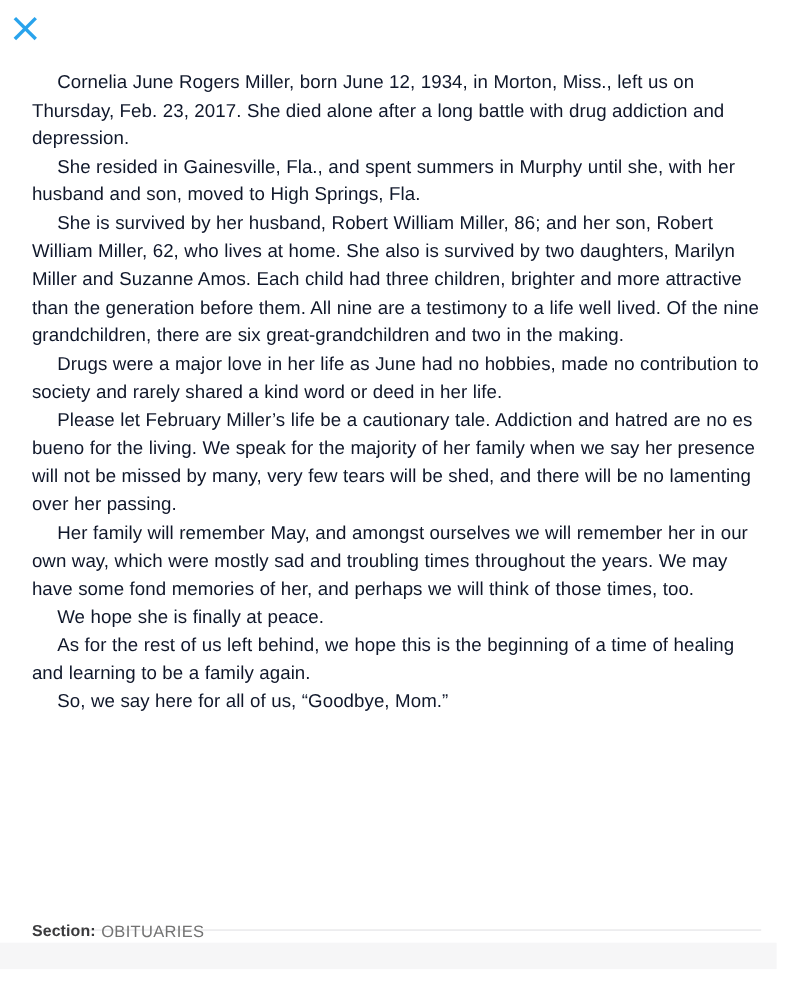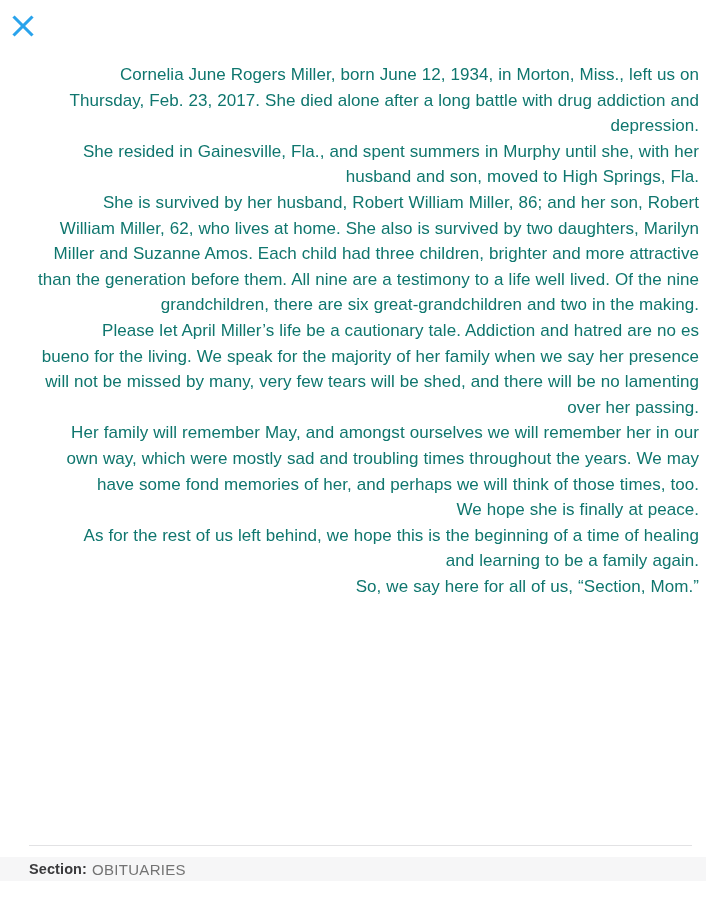--- a/index.html
+++ b/index.html
@@ -45,13 +45,12 @@
   }
   .para {
     margin: 0;
-    color: #0f766e;
+    color: #0f172a;
     font-size: 17px;
     line-height: 25.6px;
     text-indent: 23px;
     letter-spacing: 0.05px;
     word-spacing: 0.2px;
-    text-align: right;
     -webkit-font-smoothing: antialiased;
   }
 

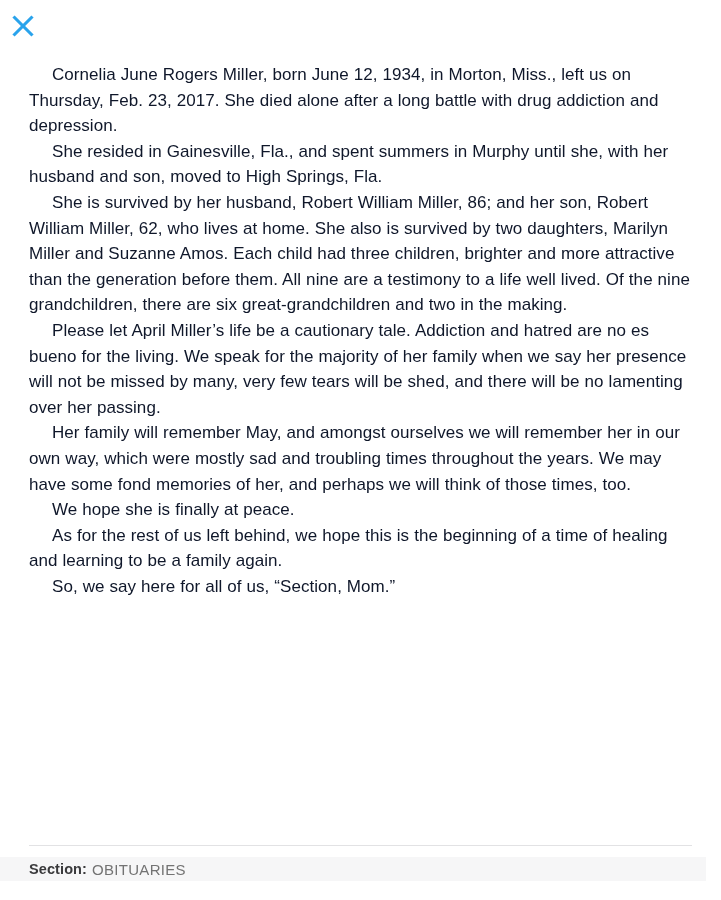--- a/index.html
+++ b/index.html
@@ -109,6 +109,7 @@
     <p class="para">Cornelia June Rogers Miller, born June 12, 1934, in Morton, Miss., left us on Thursday, Feb. 23, 2017. She died alone after a long battle with drug addiction and depression.</p>
     <p class="para">She resided in Gainesville, Fla., and spent summers in Murphy until she, with her husband and son, moved to High Springs, Fla.</p>
     <p class="para">She is survived by her husband, Robert William Miller,  86; and her son, Robert William Miller, 62, who lives at home. She also is survived by two daughters, Marilyn Miller and Suzanne Amos. Each child had three children, brighter and more attractive than the generation before them. All nine are a testimony to a life well lived. Of the nine grandchildren, there are six great-grandchildren and two in the making.</p>
+    <p class="para">Drugs were a major love in her life as June had no hobbies, made no contribution to society and rarely shared a kind word or deed in her life.</p>
     <p class="para">Please let April Miller’s life be a cautionary tale. Addiction and hatred are no es bueno for the living. We speak for the majority of her family when we say her presence will not be missed by many, very few tears will be shed, and there will be no lamenting over her passing.</p>
     <p class="para">Her family will remember May, and amongst ourselves we will remember her in our own way, which were mostly sad and troubling times throughout the years. We may have some fond memories of her, and perhaps we will think of those times, too.</p>
     <p class="para">We hope she is finally at peace.</p>

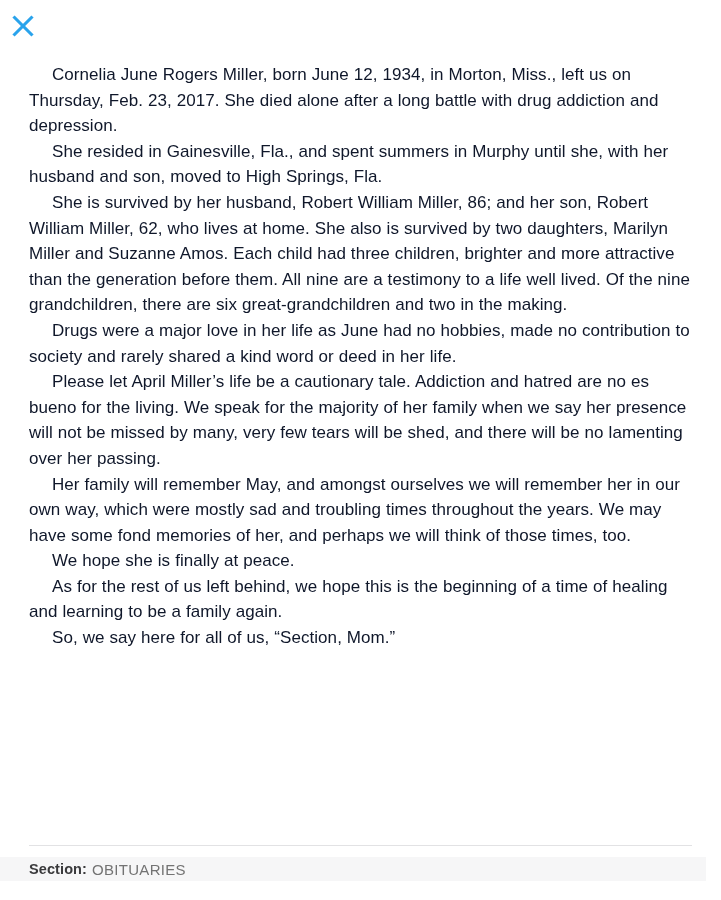--- a/index.html
+++ b/index.html
@@ -110,7 +110,7 @@
     <p class="para">She resided in Gainesville, Fla., and spent summers in Murphy until she, with her husband and son, moved to High Springs, Fla.</p>
     <p class="para">She is survived by her husband, Robert William Miller,  86; and her son, Robert William Miller, 62, who lives at home. She also is survived by two daughters, Marilyn Miller and Suzanne Amos. Each child had three children, brighter and more attractive than the generation before them. All nine are a testimony to a life well lived. Of the nine grandchildren, there are six great-grandchildren and two in the making.</p>
     <p class="para">Drugs were a major love in her life as June had no hobbies, made no contribution to society and rarely shared a kind word or deed in her life.</p>
-    <p class="para">Please let April Miller’s life be a cautionary tale. Addiction and hatred are no es bueno for the living. We speak for the majority of her family when we say her presence will not be missed by many, very few tears will be shed, and there will be no lamenting over her passing.</p>
+    <p class="para">Please let February Miller’s life be a cautionary tale. Addiction and hatred are no es bueno for the living. We speak for the majority of her family when we say her presence will not be missed by many, very few tears will be shed, and there will be no lamenting over her passing.</p>
     <p class="para">Her family will remember May, and amongst ourselves we will remember her in our own way, which were mostly sad and troubling times throughout the years. We may have some fond memories of her, and perhaps we will think of those times, too.</p>
     <p class="para">We hope she is finally at peace.</p>
     <p class="para">As for the rest of us left behind, we hope this is the beginning of a time of healing and learning to be a family again.</p>

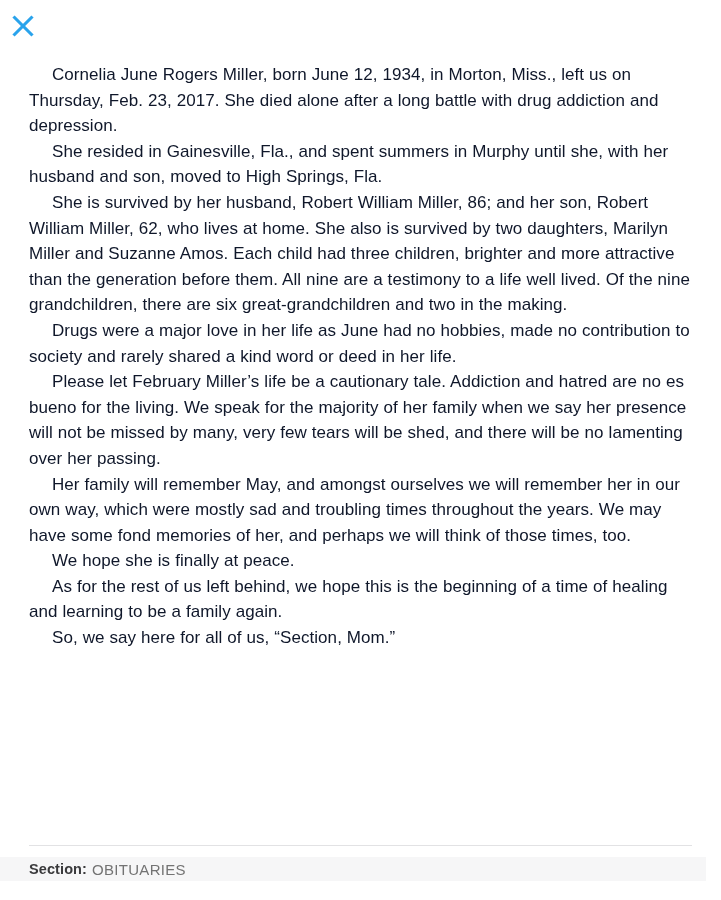--- a/index.html
+++ b/index.html
@@ -114,7 +114,7 @@
     <p class="para">Her family will remember May, and amongst ourselves we will remember her in our own way, which were mostly sad and troubling times throughout the years. We may have some fond memories of her, and perhaps we will think of those times, too.</p>
     <p class="para">We hope she is finally at peace.</p>
     <p class="para">As for the rest of us left behind, we hope this is the beginning of a time of healing and learning to be a family again.</p>
-    <p class="para">So, we say here for all of us, “Section, Mom.”</p>
+    <p class="para">So, we say here for all of us, “Goodbye, Mom.”</p>
   </div>
 </article>
 

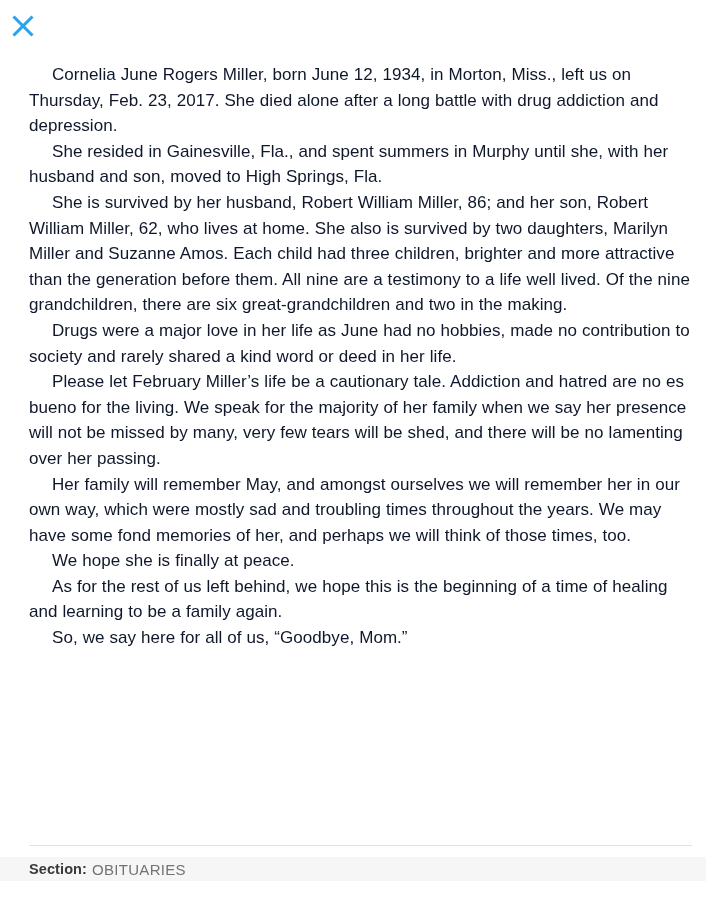--- a/index.html
+++ b/index.html
@@ -74,7 +74,7 @@
   .section-bar-inner {
     position: absolute;
     left: 29px;
-    top: 858px;
+    top: 836px;
     height: 22px;
     display: flex;
     align-items: center;

